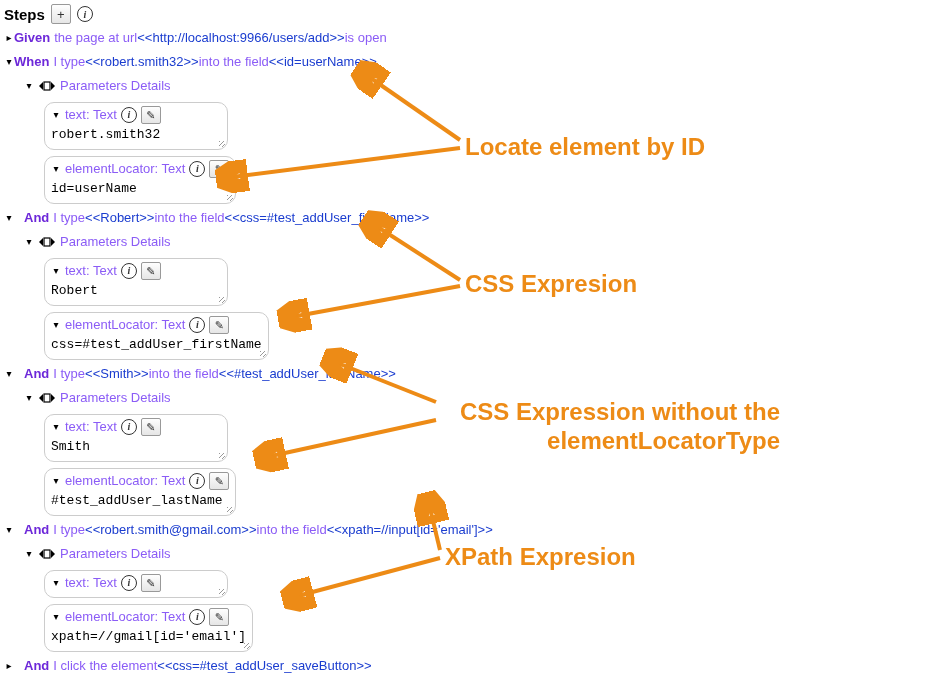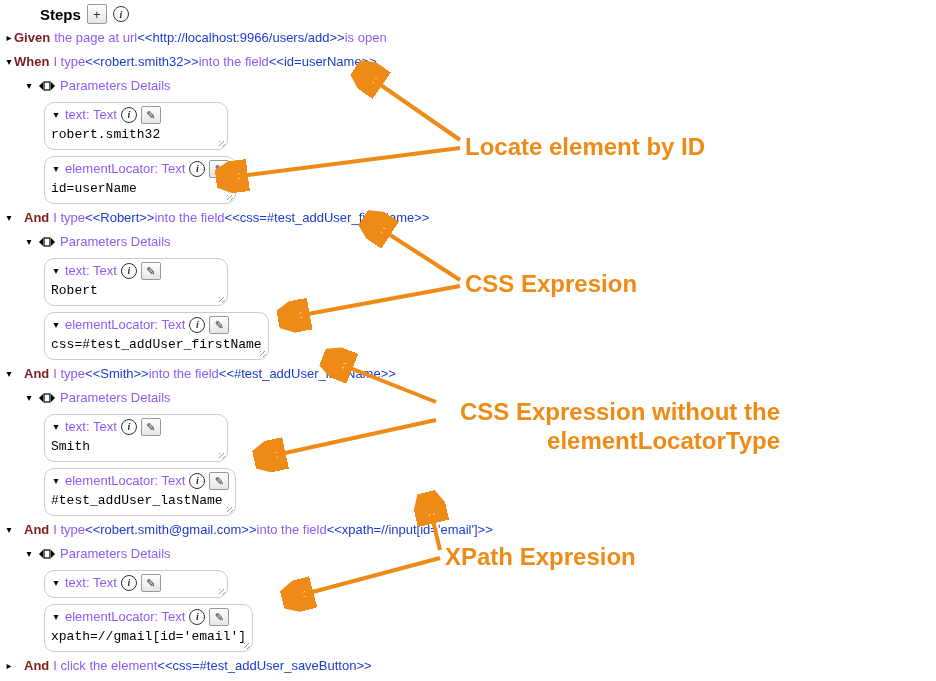--- a/index.html
+++ b/index.html
@@ -5,7 +5,7 @@
   html,body{margin:0;padding:0;background:#fff;color:#000;font-family:Arial,Helvetica,sans-serif;font-size:13px;}
   body{width:936px;height:681px;position:relative;overflow:hidden;}
   .hdr{display:flex;align-items:center;gap:6px;padding:4px 4px 2px 4px;}
-  .hdr b{font-size:15px;margin-left:36px;}
+  .hdr b{font-size:15px;}
   .sqbtn{width:18px;height:18px;border:1px solid #999;border-radius:2px;background:linear-gradient(#fefefe,#e6e6e6);display:flex;align-items:center;justify-content:center;font-size:13px;color:#333;cursor:pointer;}
   .info-ic{display:inline-flex;width:14px;height:14px;border:1.2px solid #333;border-radius:50%;align-items:center;justify-content:center;}
   .info-ic::after{content:"i";font-style:italic;font-family:Georgia,serif;font-size:10px;font-weight:bold;color:#333;}

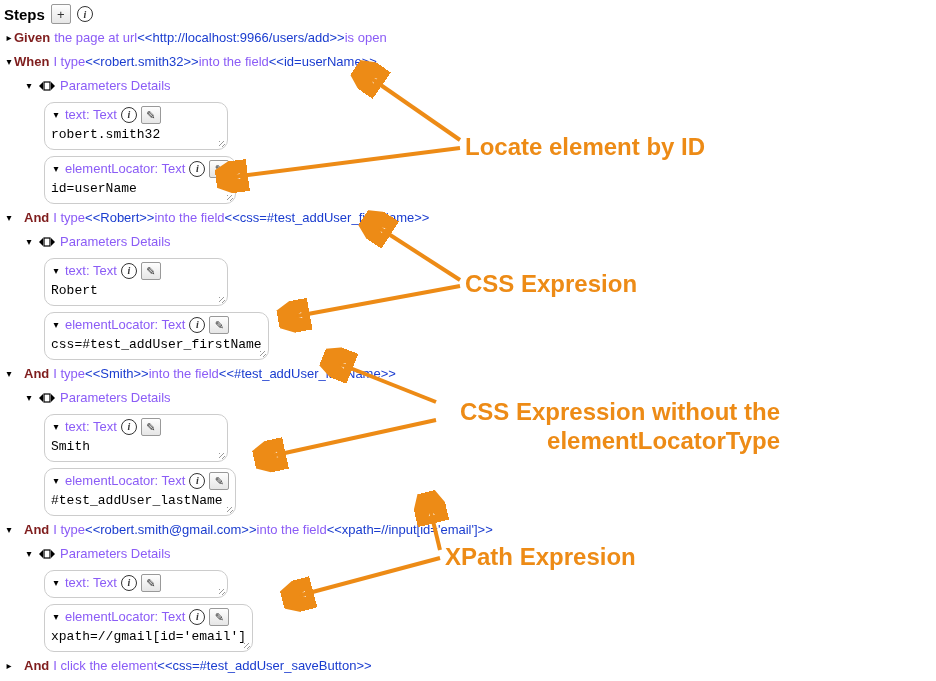--- a/index.html
+++ b/index.html
@@ -16,7 +16,7 @@
   .caret{width:10px;text-align:center;font-size:10px;color:#000;cursor:pointer;flex:none;user-select:none;}
   .caret.right::before{content:"\25B8";}
   .caret.down::before{content:"\25BE";}
-  .kw{color:#7f1d1d;font-weight:bold;margin-right:4px;}
+  .kw{color:#6d28d9;font-weight:bold;margin-right:4px;}
   .lit{color:#1a3ccf;}
   .txt{color:#8b5cf6;}
   .pd-ic{display:inline-flex;align-items:center;justify-content:center;margin:0 4px;vertical-align:middle;}

